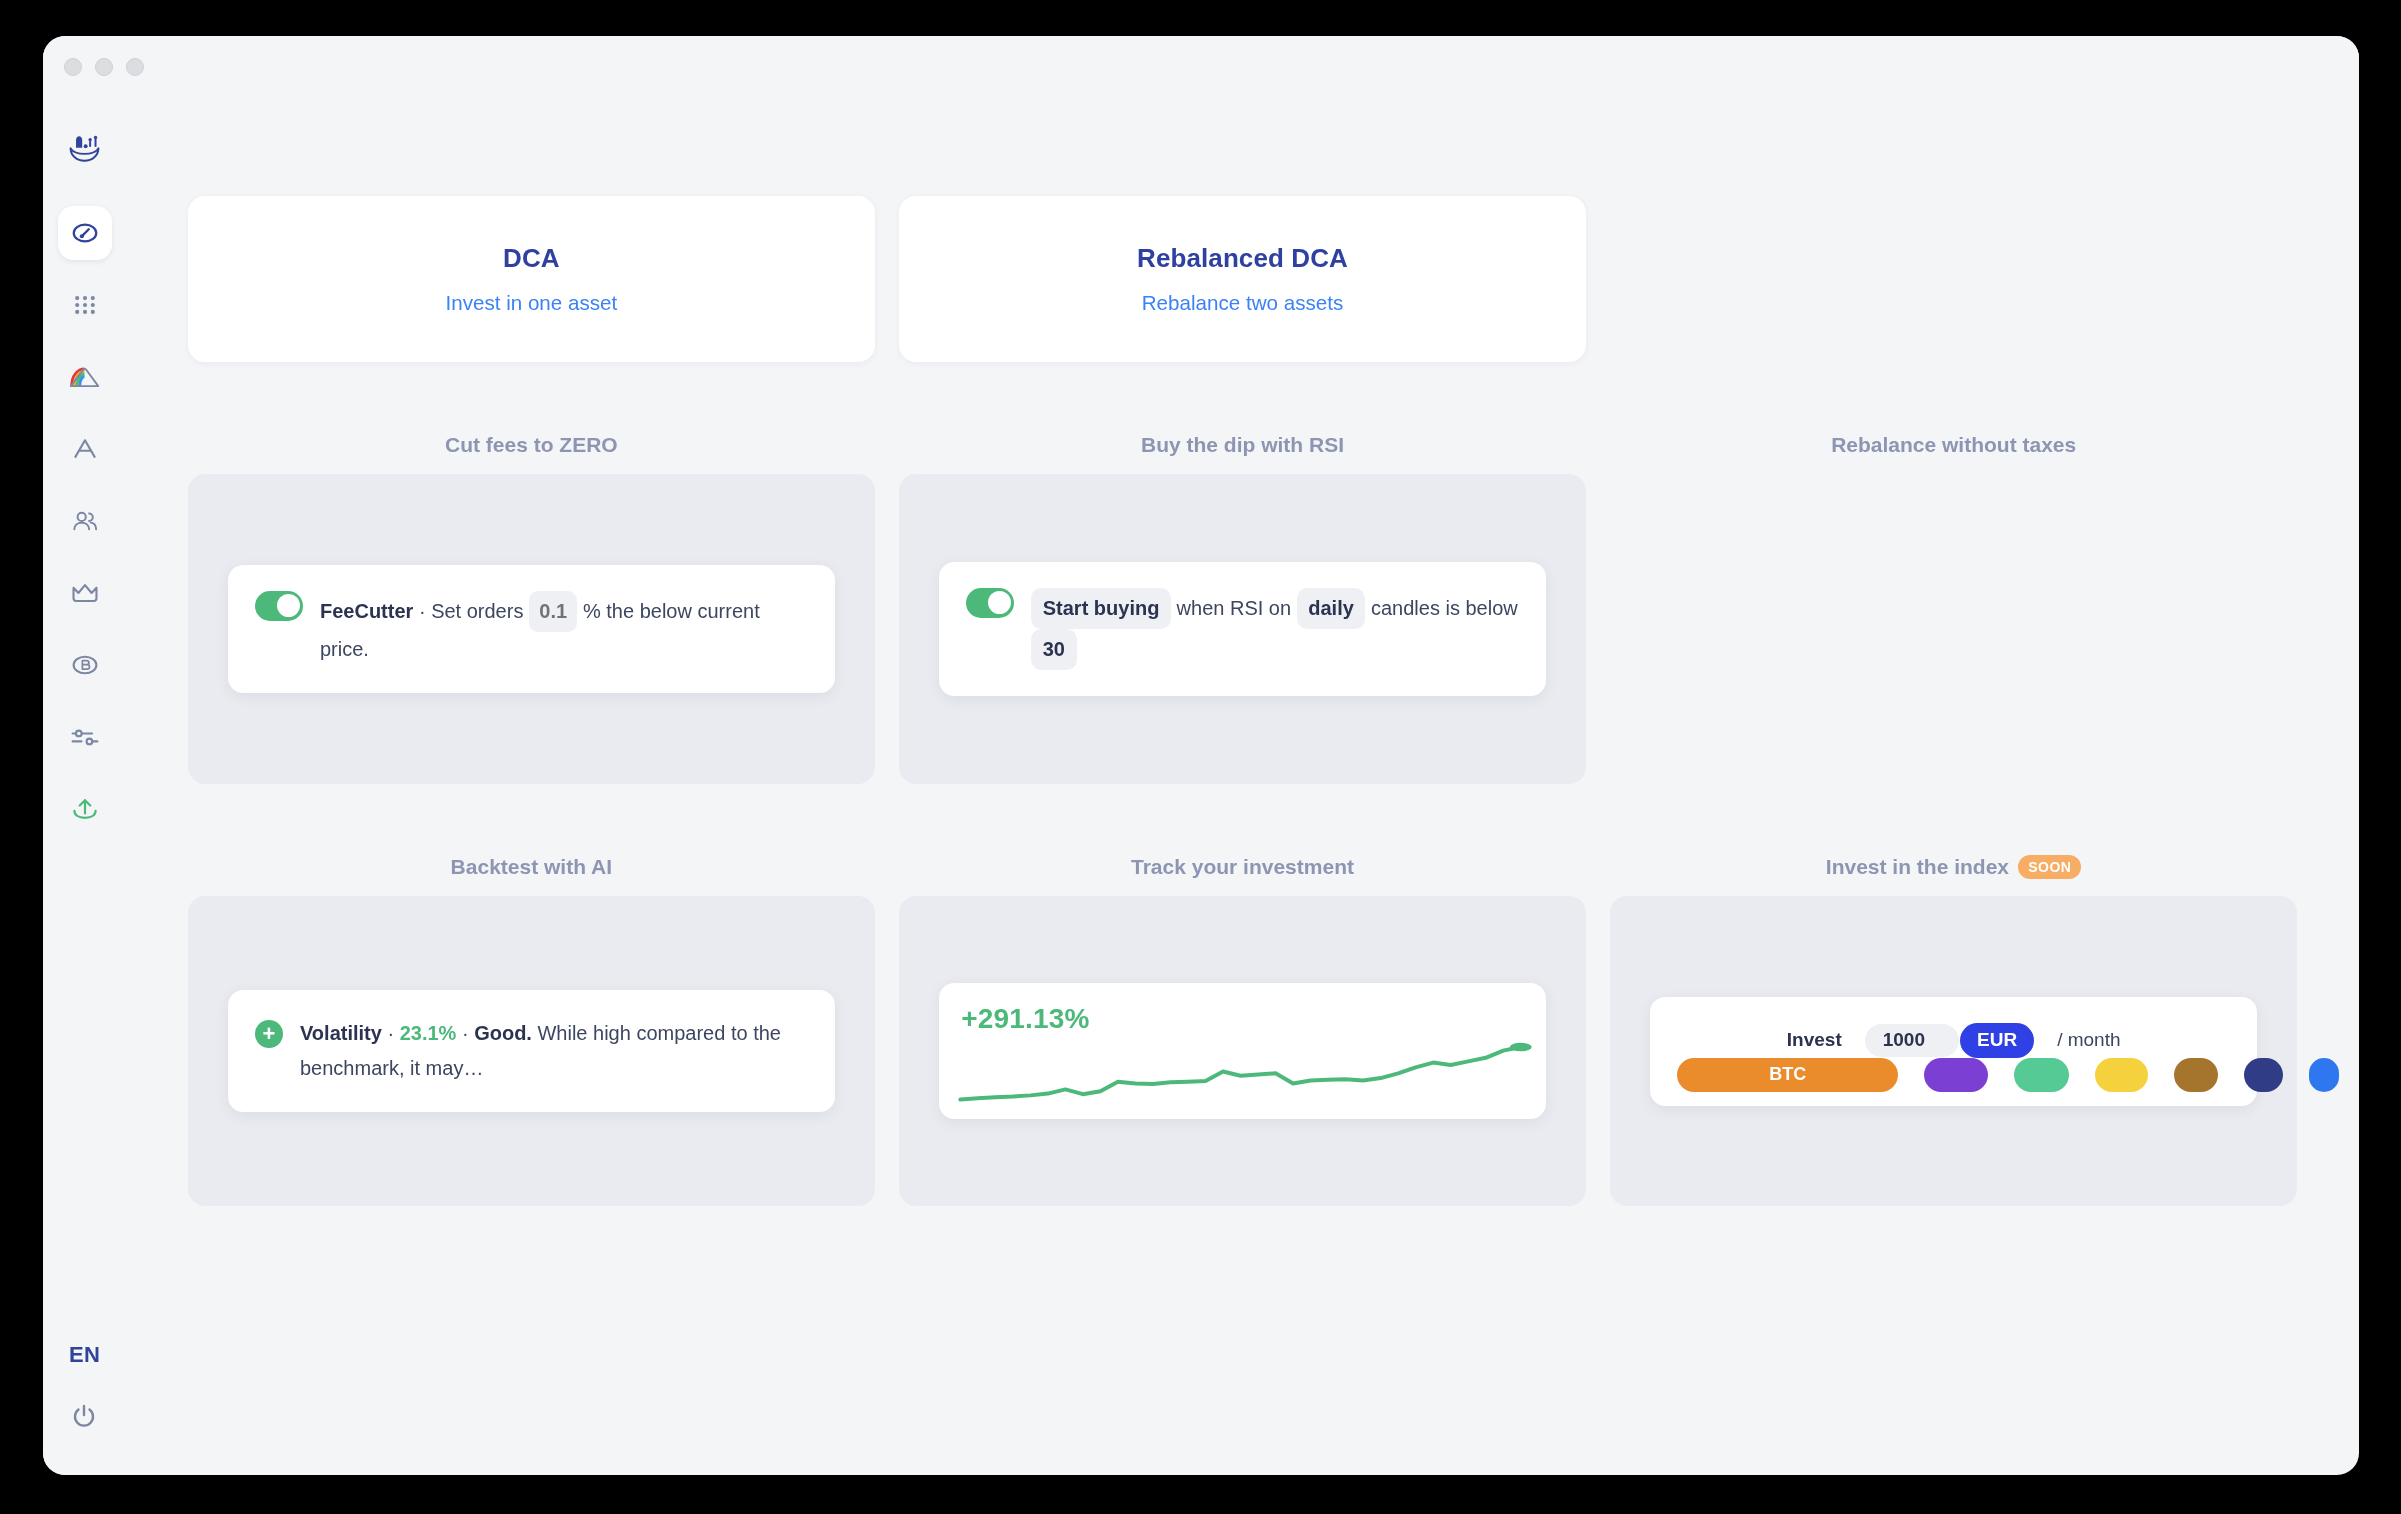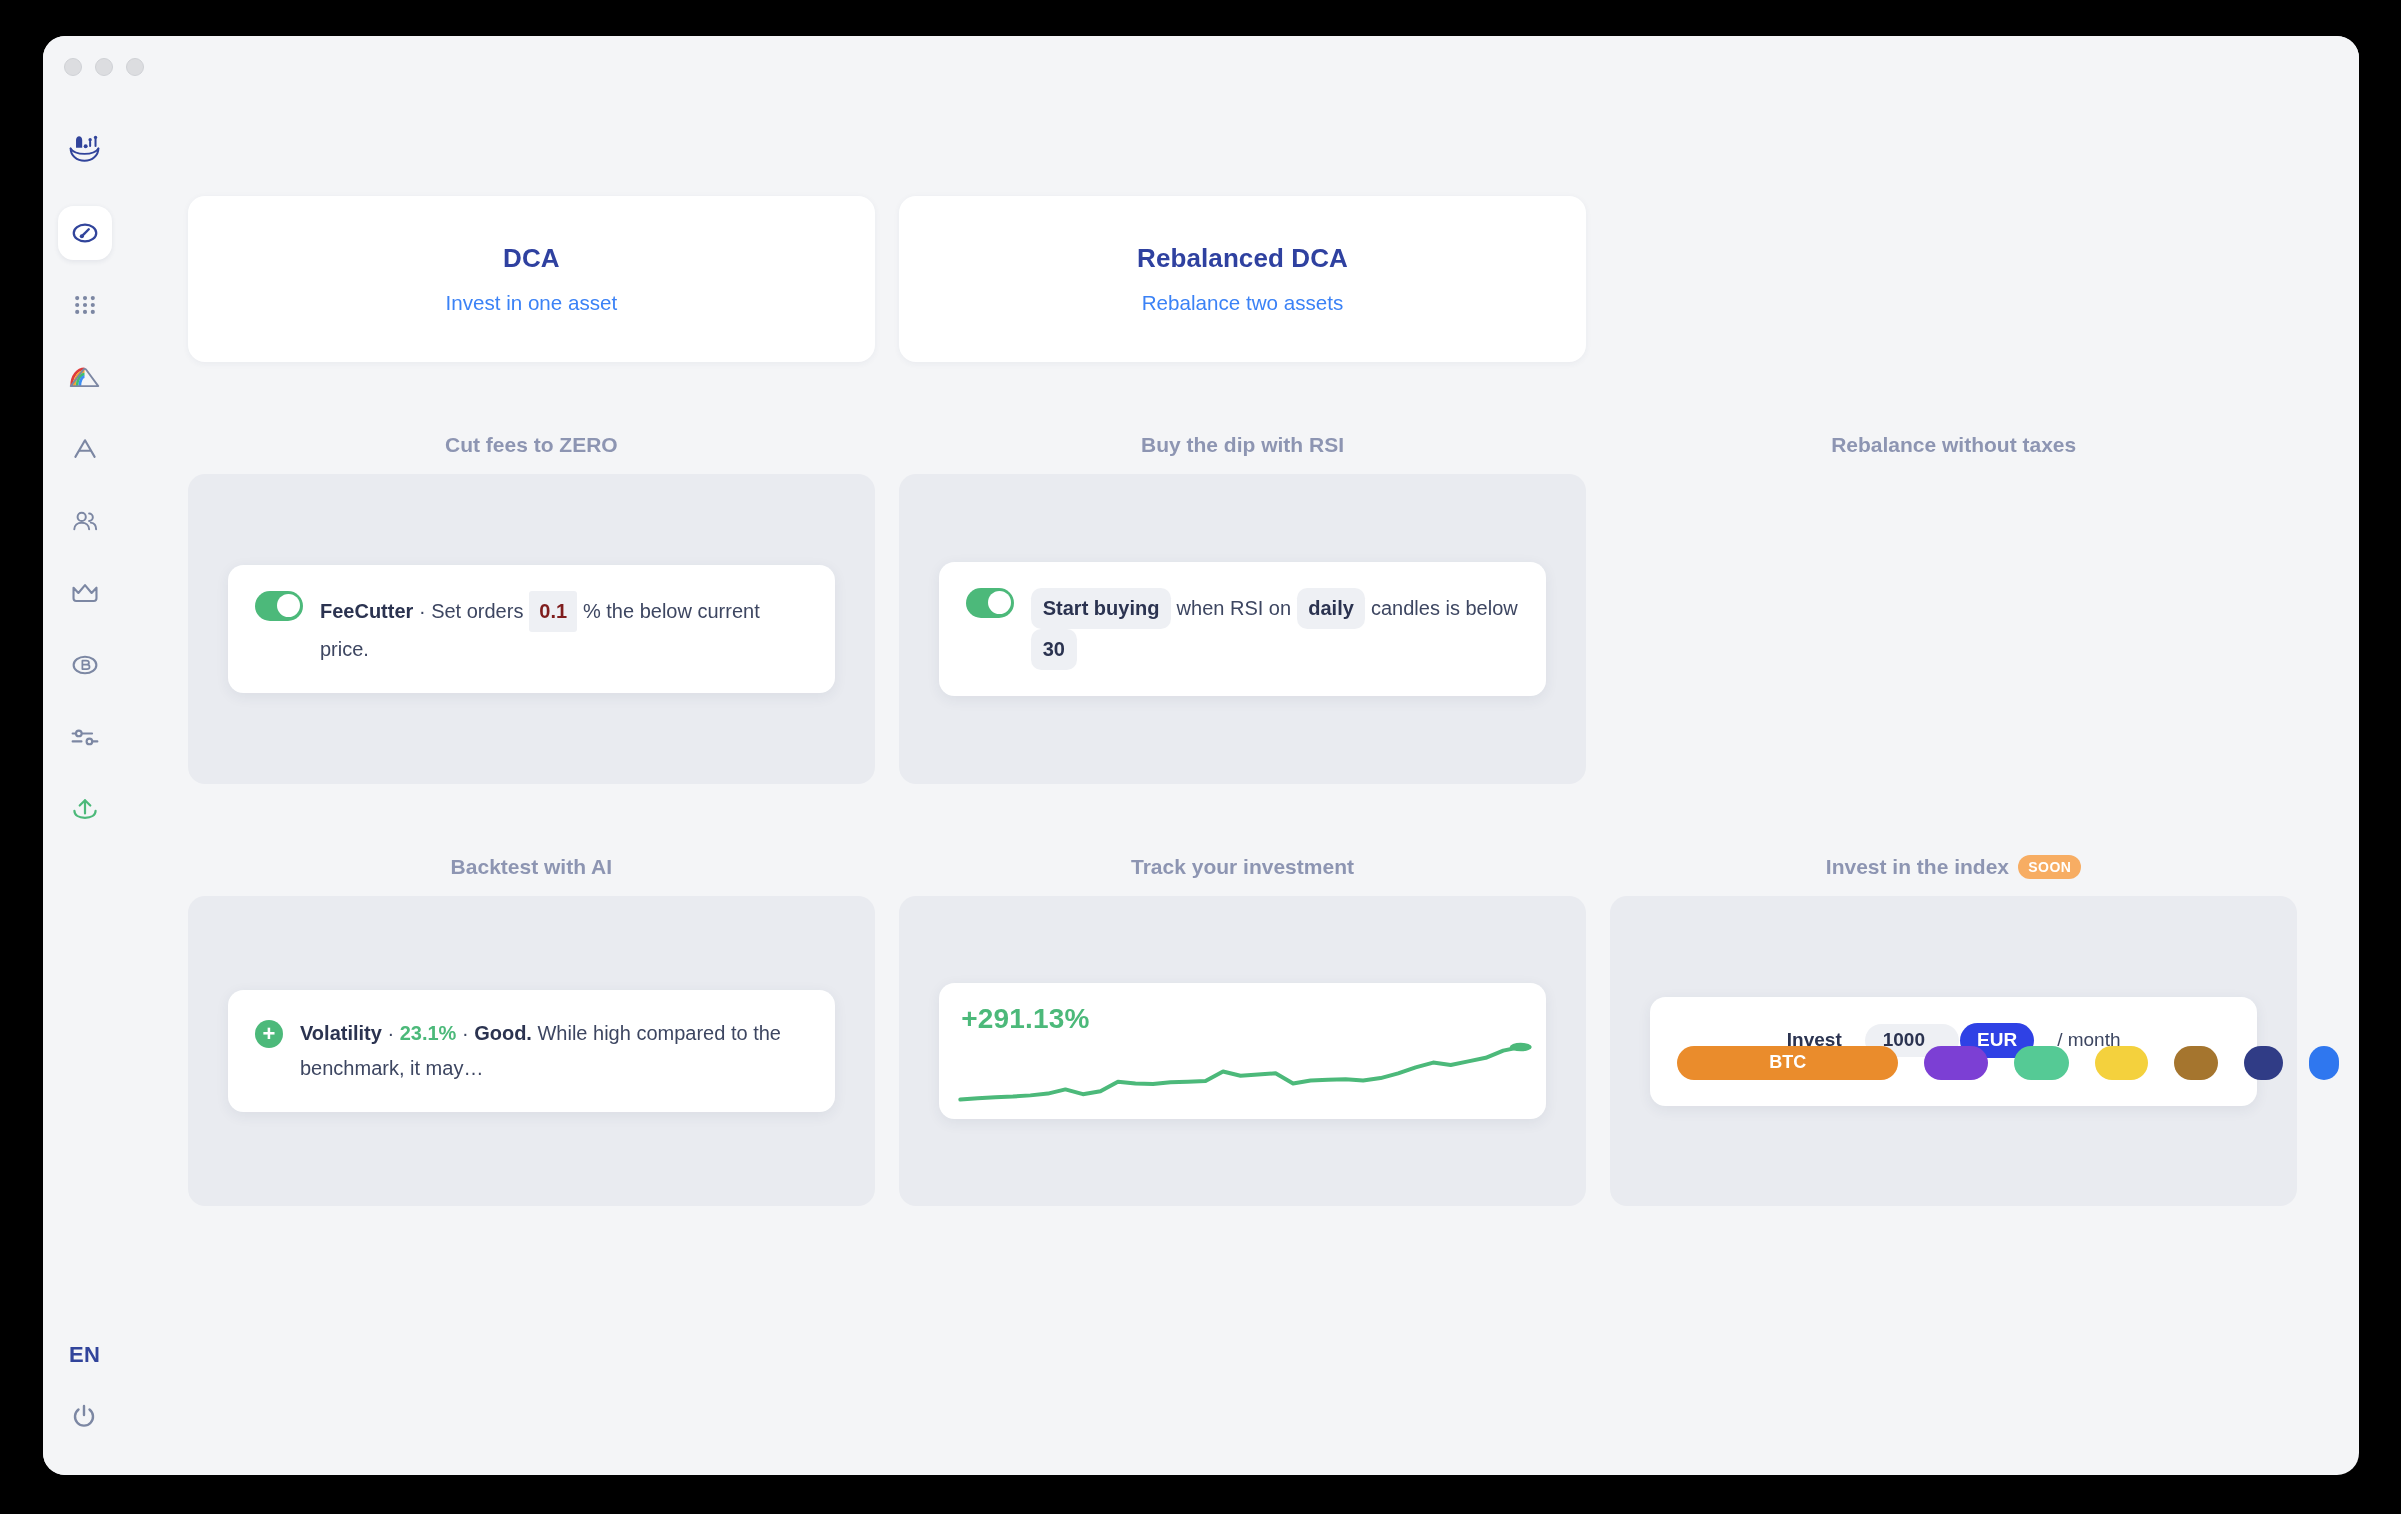--- a/index.html
+++ b/index.html
@@ -131,8 +131,8 @@
   }
   .sentence b { color: #2b3350; font-weight: 700; }
   .chip {
-    background: #eef0f4; color: #7f1d1d;
-    border-radius: 3px; padding: 3.2px 10.3px; font-weight: 700;
+    background: #eef0f4; color: #737373;
+    border-radius: 9px; padding: 3.2px 10.3px; font-weight: 700;
     display: inline-block; cursor: pointer;
   }
   .chip-plain { background: #eef0f4; border-radius: 10.3px; padding: 3.2px 11.6px;

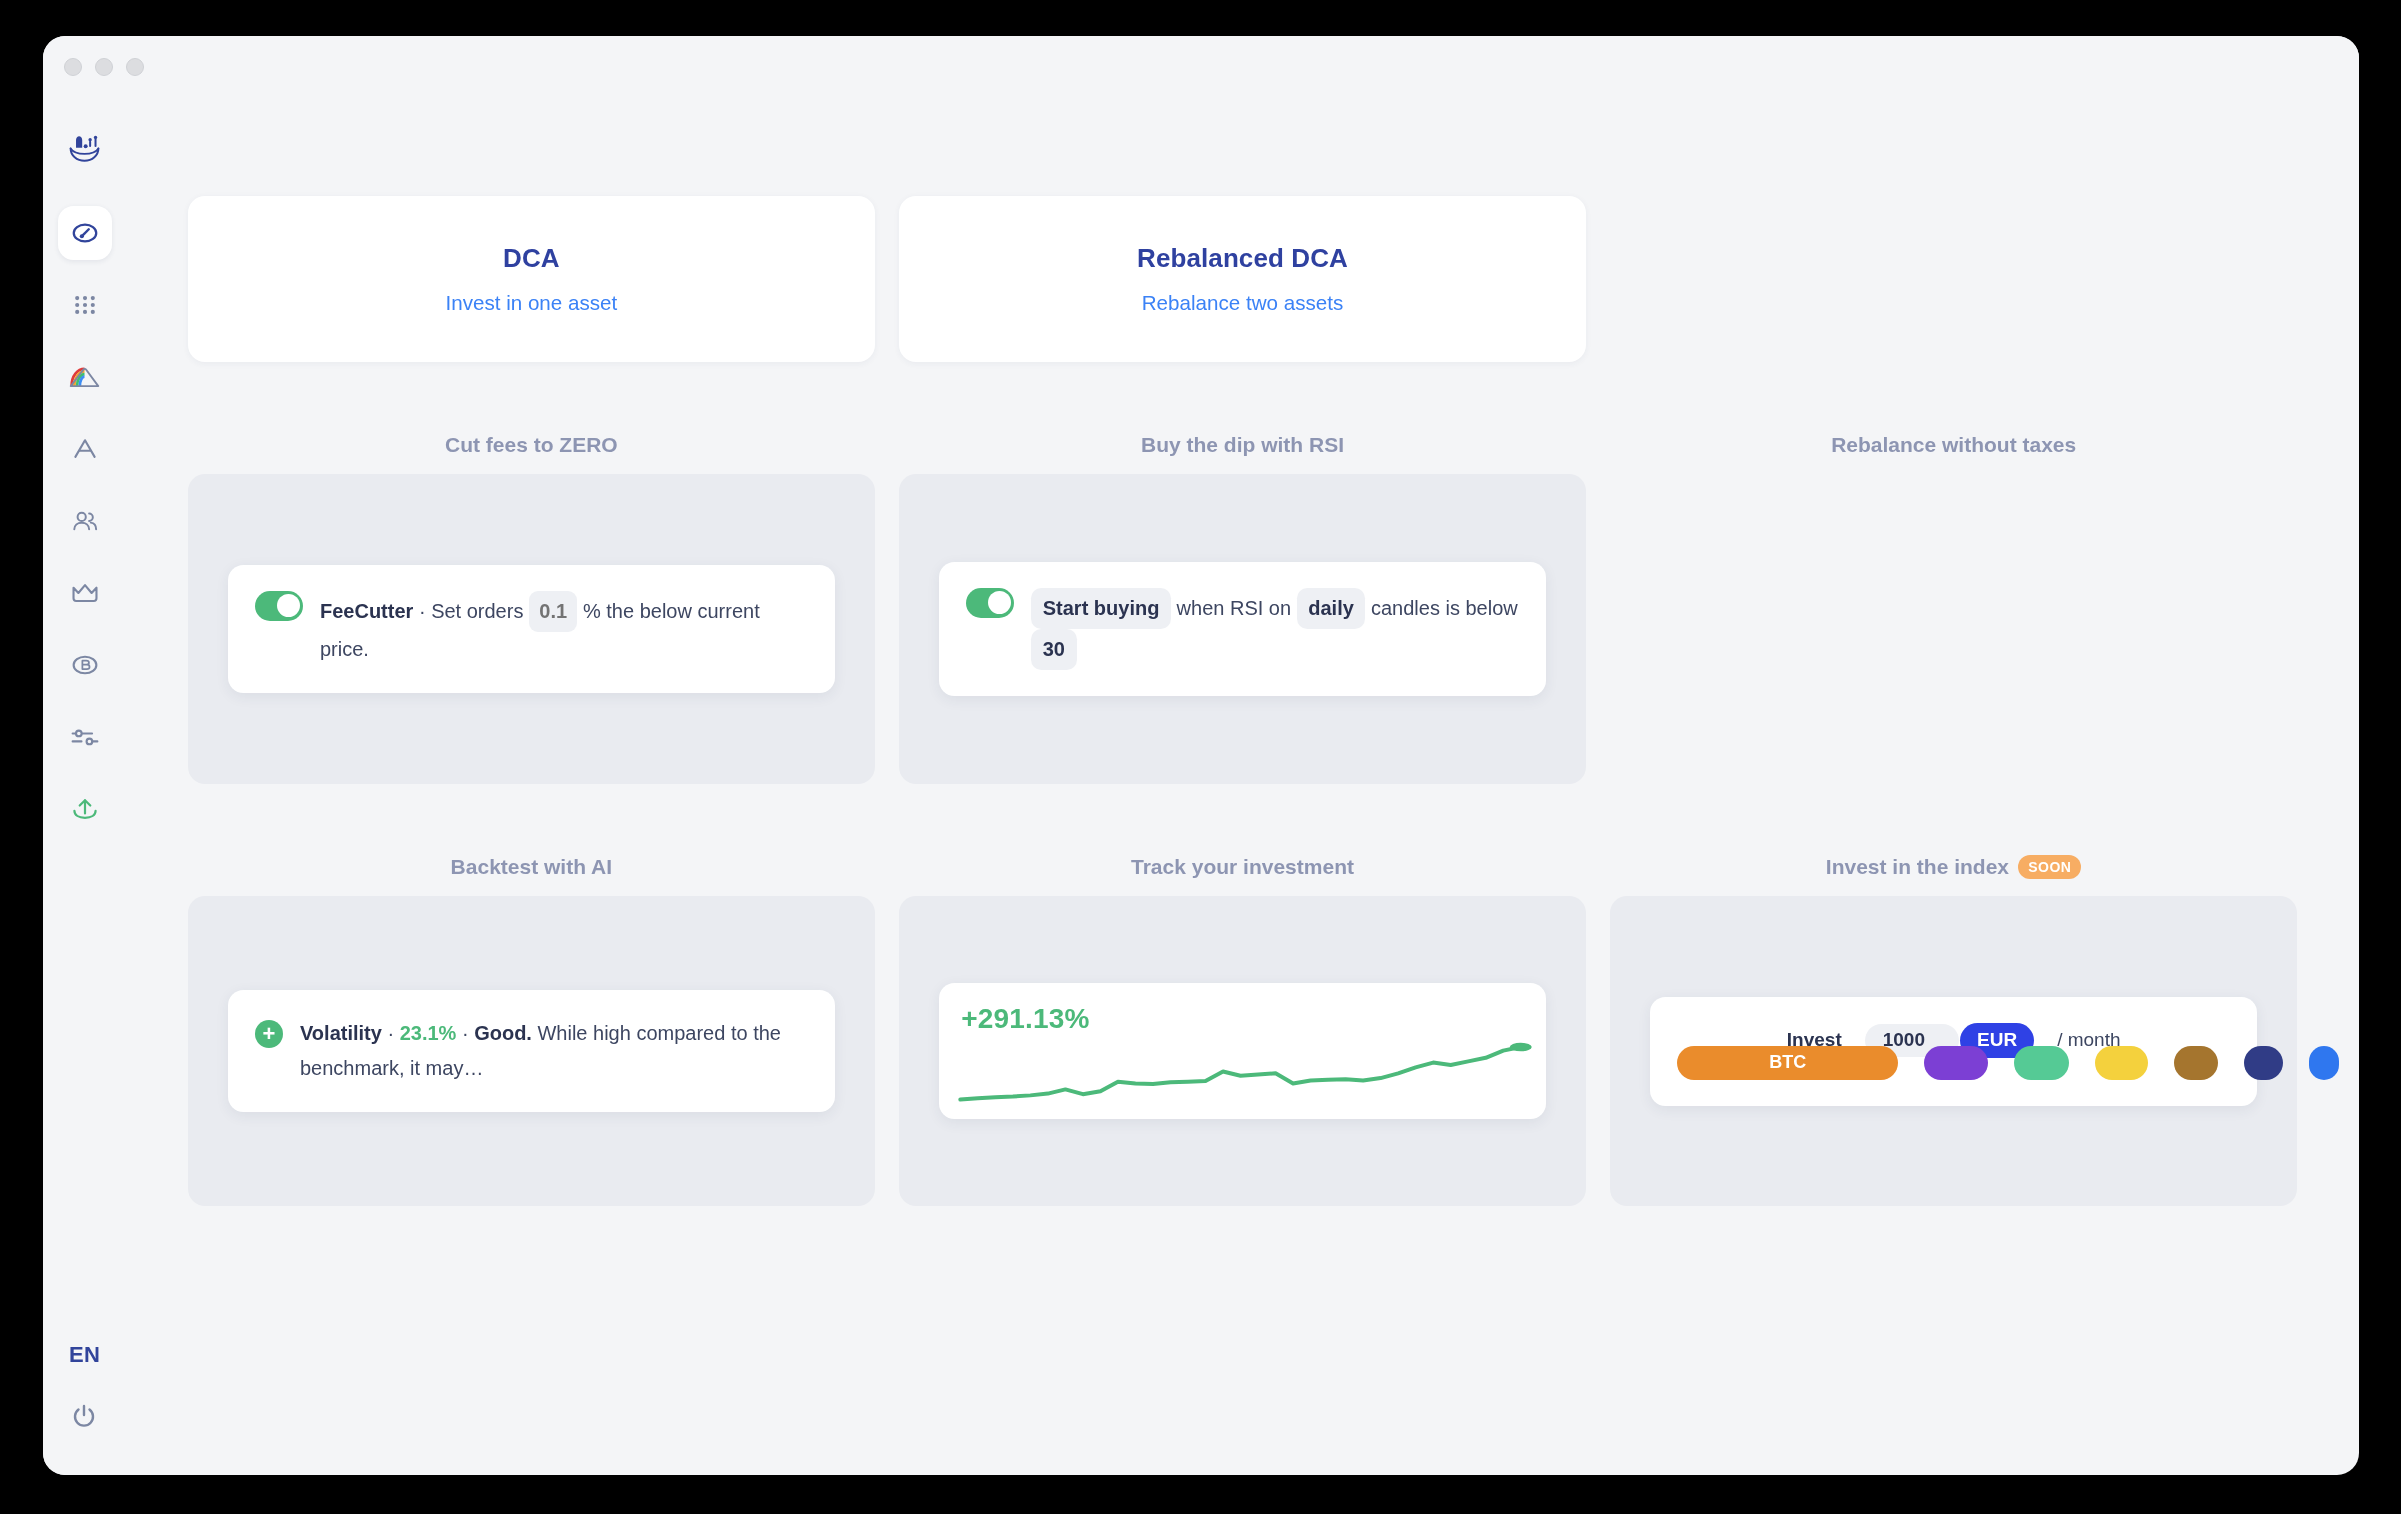--- a/index.html
+++ b/index.html
@@ -187,7 +187,7 @@
     padding: 6.4px 17px; position: relative; z-index: 2; cursor: pointer;
   }
   .idx-slash { font-weight: 400; color: #3d4661; }
-  .idx-bar { display: flex; align-items: flex-end; height: 22px; gap: 43px; }
+  .idx-bar { display: flex; align-items: flex-start; height: 22px; gap: 43px; }
   .seg {
     height: 34px; border-radius: 644px;
     display: flex; align-items: center; justify-content: center;

